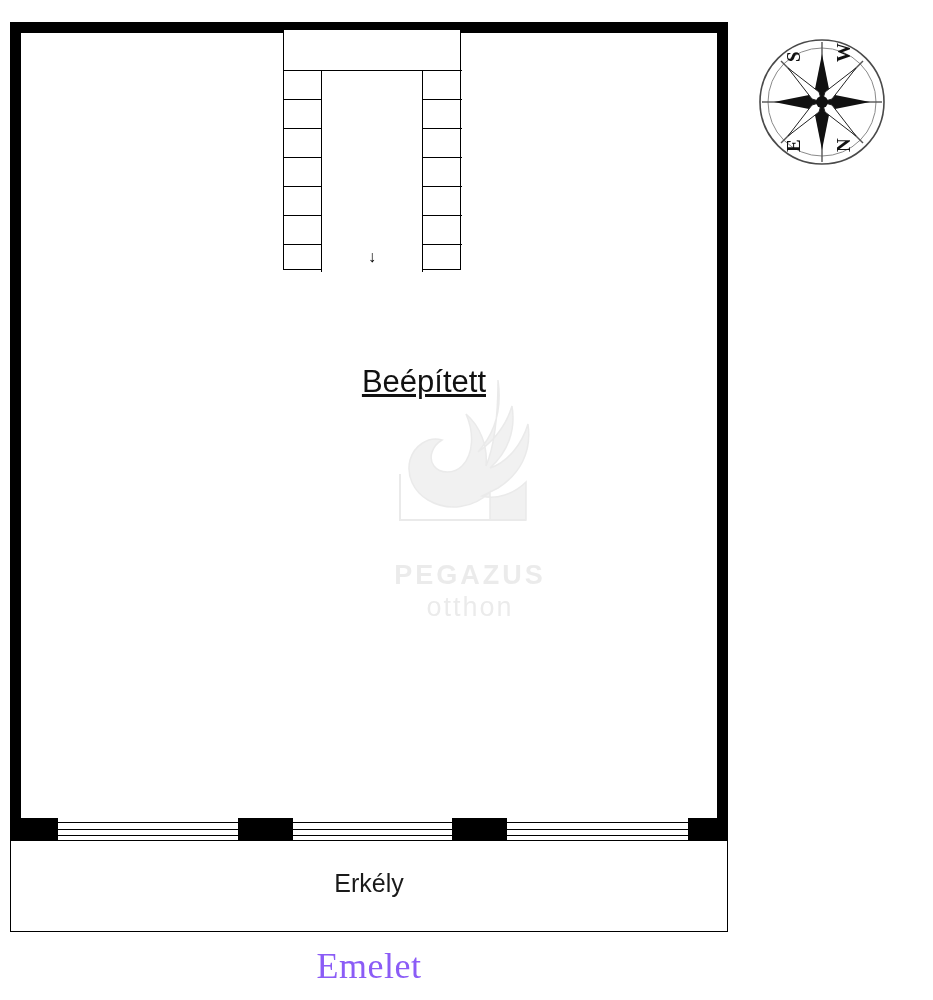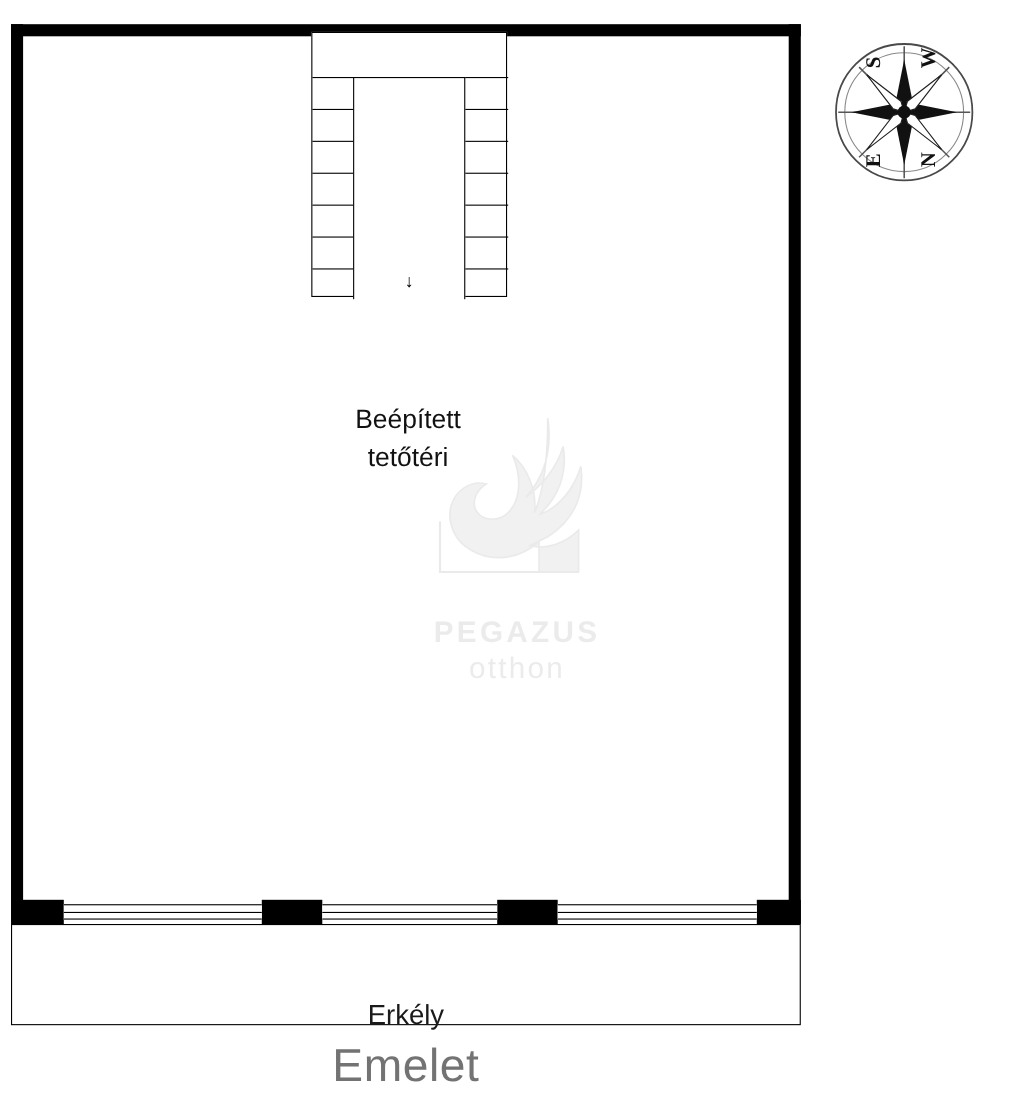--- a/index.html
+++ b/index.html
@@ -99,11 +99,12 @@
     left: 256px;
     top: 364px;
     width: 230px;
-    text-align: center;
-    font-size: 24px;
+    text-align: right;
+    font-size: 31px;
     line-height: 35px;
     color: #111111;
     z-index: 6;
+    text-decoration: underline;
   }
 
   

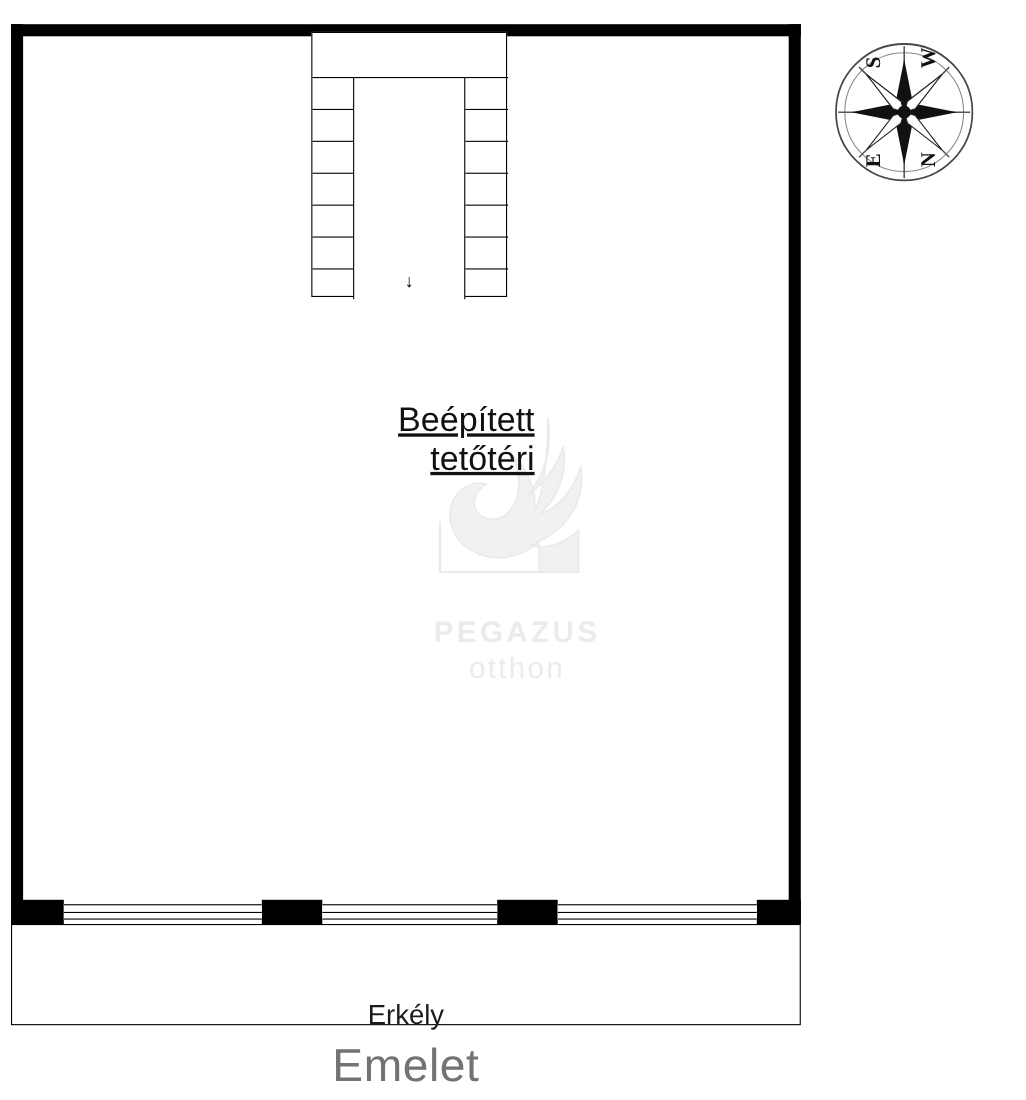--- a/index.html
+++ b/index.html
@@ -206,7 +206,6 @@
 
   <div class="room-label">
     <div>Beépített</div>
-    <div>tetőtéri</div>
   </div>
 
   <div class="watermark">

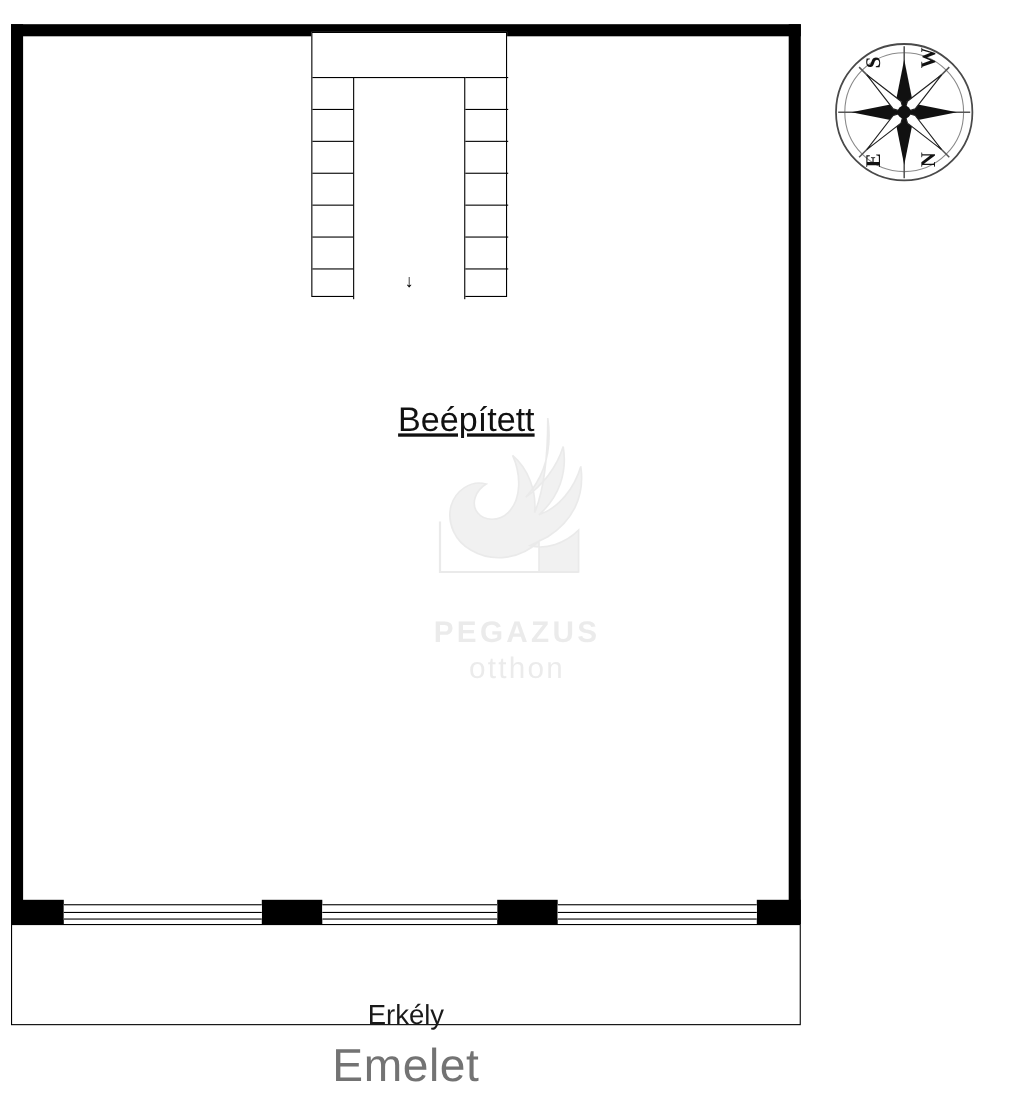--- a/index.html
+++ b/index.html
@@ -78,7 +78,6 @@
     top: 28px;
     font-size: 25px;
     color: #1a1a1a;
-    margin-top: 40px;
   }
 
   

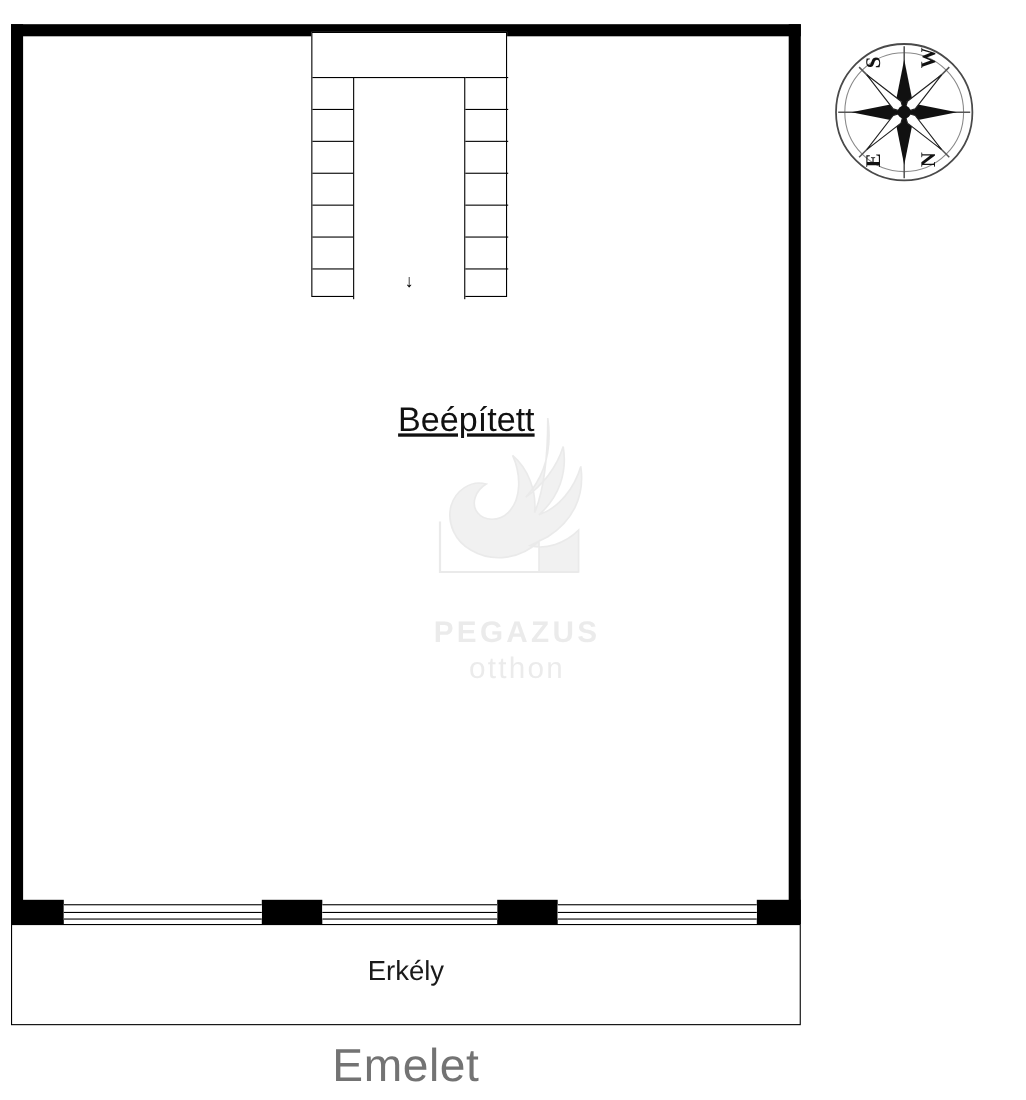--- a/index.html
+++ b/index.html
@@ -87,9 +87,10 @@
     top: 945px;
     width: 718px;
     text-align: center;
-    font-size: 42px;
-    color: #737373;
+    font-size: 36px;
+    color: #8b5cf6;
     letter-spacing: 0.5px;
+    font-family: Liberation Serif, serif;
   }
 
   

